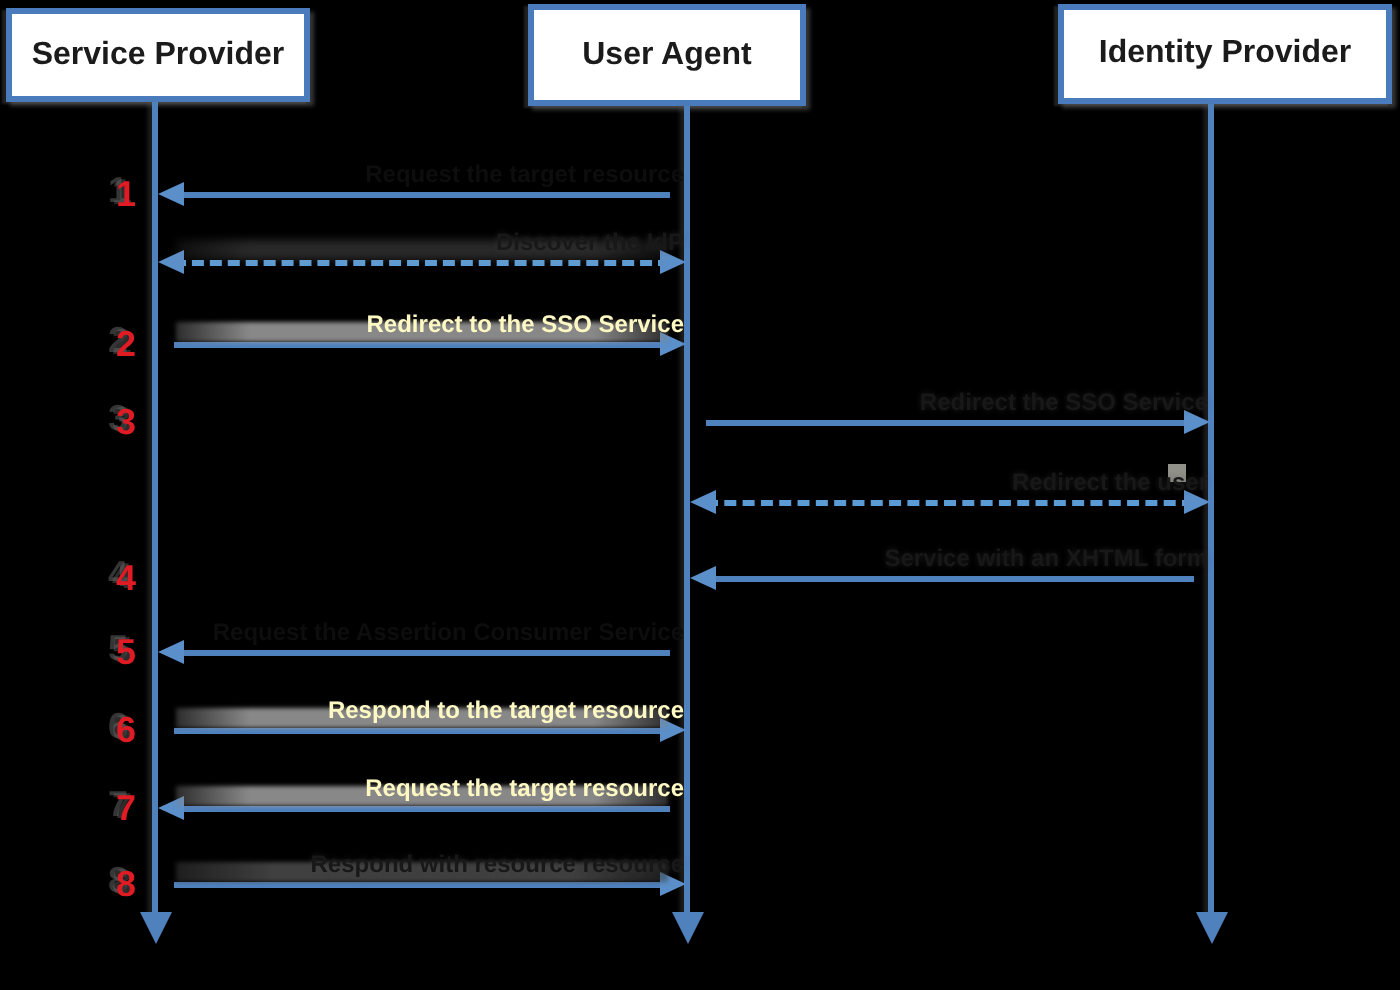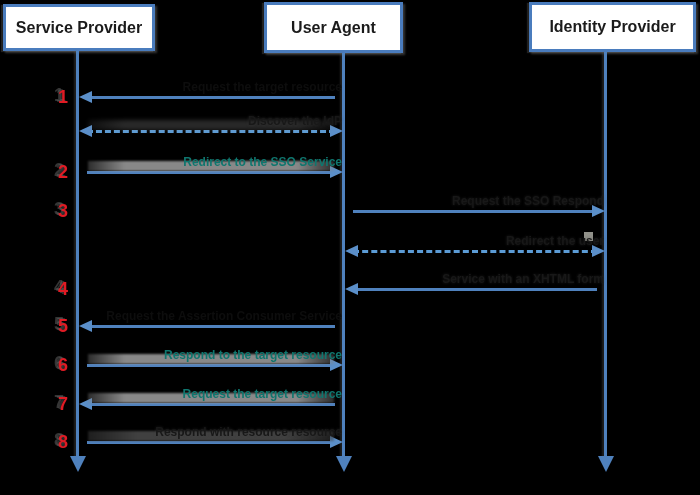--- a/index.html
+++ b/index.html
@@ -46,7 +46,7 @@
   }
   .l-hidden{color:#0d0d0d;}
   .l-faint{color:#181818;text-shadow:0 0 3px rgba(70,70,70,.4);}
-  .l-band{color:#0f766e;}
+  .l-band{color:#fef9c3;}
   .band{
     position:absolute;left:8px;right:8px;bottom:1px;height:10px;z-index:1;
     background:linear-gradient(90deg,rgba(130,130,130,.35),rgba(160,160,160,.85) 15%,rgba(160,160,160,.85) 85%,rgba(130,130,130,.35));

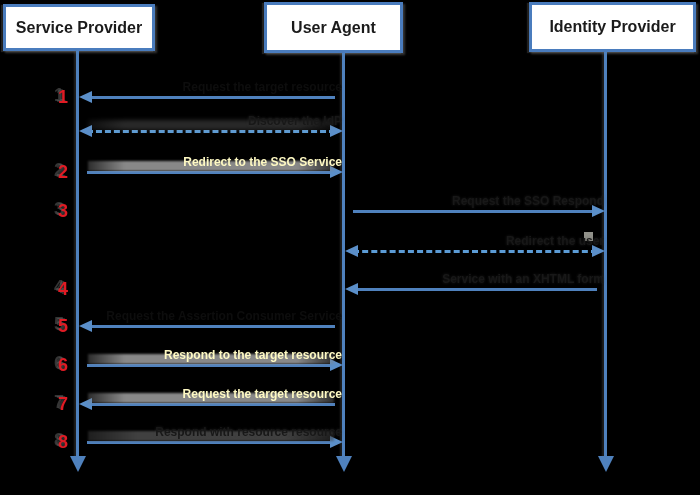--- a/index.html
+++ b/index.html
@@ -116,7 +116,7 @@
   </div>
 
   <div class="msg span-ui" style="top:211px">
-    <div class="msg-label l-faint">Request the SSO Respond</div>
+    <div class="msg-label l-faint">Redirect the SSO Service</div>
     <div class="line"></div>
     <div class="head head-r"></div>
   </div>

